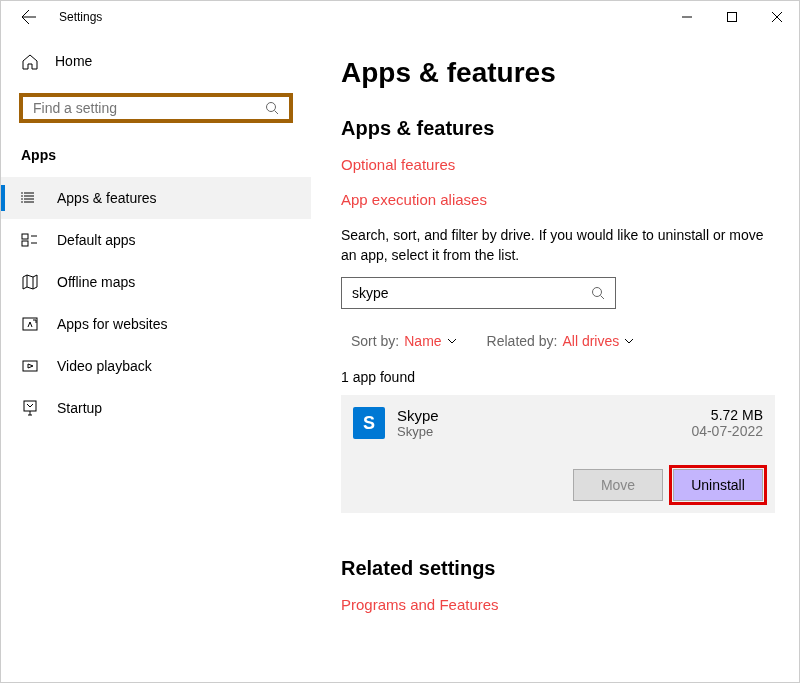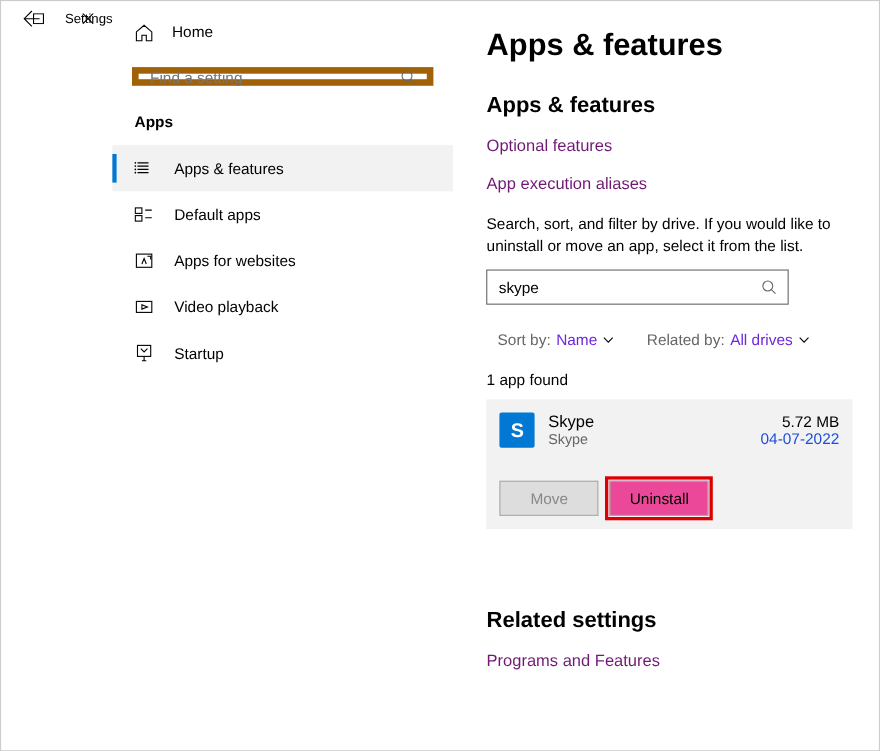--- a/index.html
+++ b/index.html
@@ -18,7 +18,7 @@
       height: 683px;
       border: 1px solid #ccc;
       display: flex;
-      flex-direction: row;
+      flex-direction: column;
       background: #fff;
     }
     .titlebar {

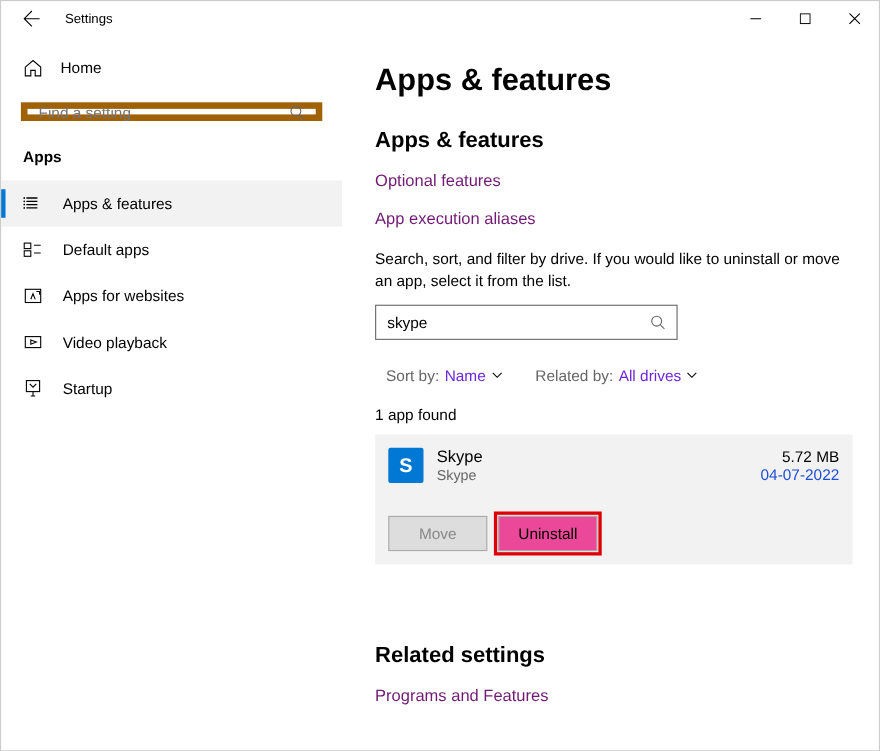--- a/index.html
+++ b/index.html
@@ -72,8 +72,8 @@
     }
     .search-box {
       margin: 12px 18px 18px 18px;
-      height: 17px;
-      border: 6px solid #a16207;
+      height: 30px;
+      border: 4px solid #a16207;
       display: flex;
       align-items: center;
       padding: 0 10px;

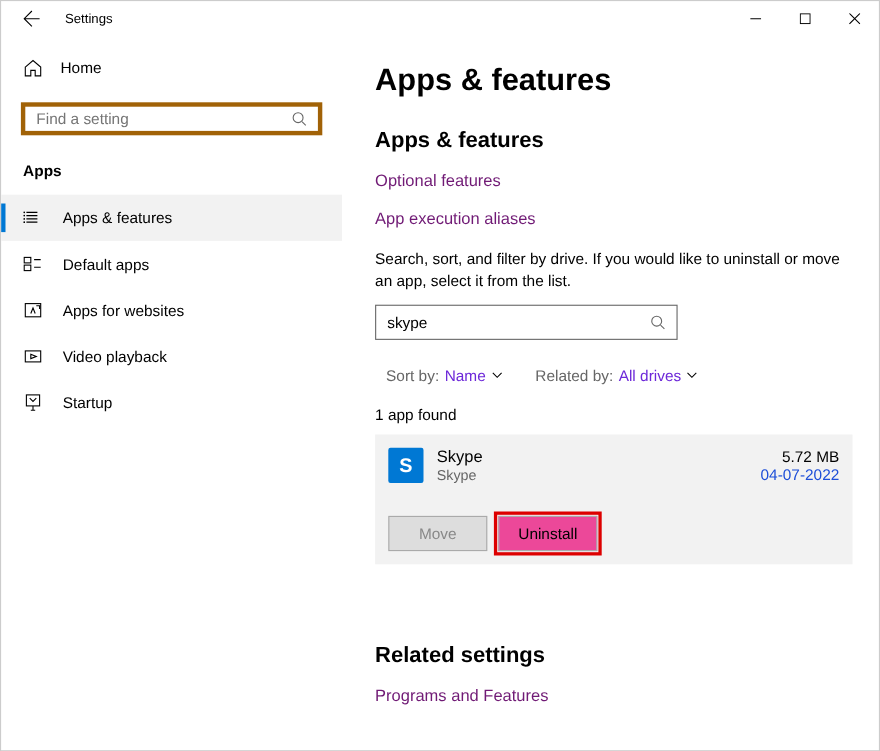--- a/index.html
+++ b/index.html
@@ -140,7 +140,7 @@
       margin-bottom: 16px;
     }
     .link {
-      color: #701a75;
+      color: #ef4444;
       cursor: pointer;
       display: block;
       margin-bottom: 18px;

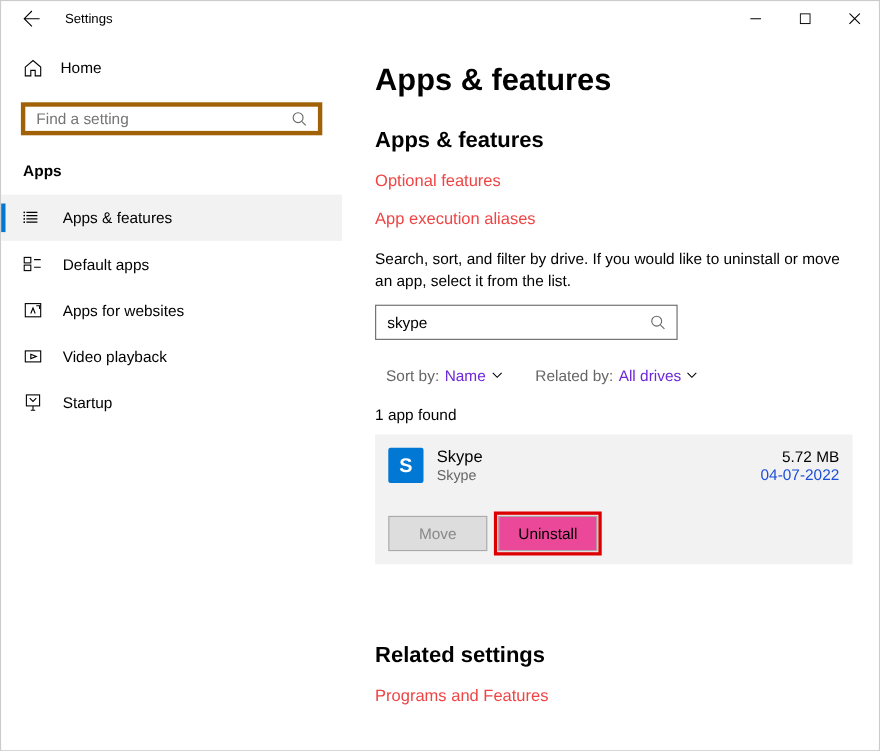--- a/index.html
+++ b/index.html
@@ -317,6 +317,14 @@
       <div class="nav-item">
         <span class="nav-icon">
           <svg width="18" height="18" viewBox="0 0 18 18">
+              <path d="M2 4 L6 2 L12 4 L16 2 V14 L12 16 L6 14 L2 16 Z M6 2 V14 M12 4 V16" stroke="#000" fill="none" stroke-width="1"></path>
+            </svg>
+        </span>
+        <span>Offline maps</span>
+      </div>
+      <div class="nav-item">
+        <span class="nav-icon">
+          <svg width="18" height="18" viewBox="0 0 18 18">
               <rect x="2" y="3" width="14" height="12" stroke="#000" fill="none"></rect>
               <path d="M7 12 L9 7 L11 12 M12 5l3 0 0 3" stroke="#000" fill="none" stroke-width="1"></path>
             </svg>

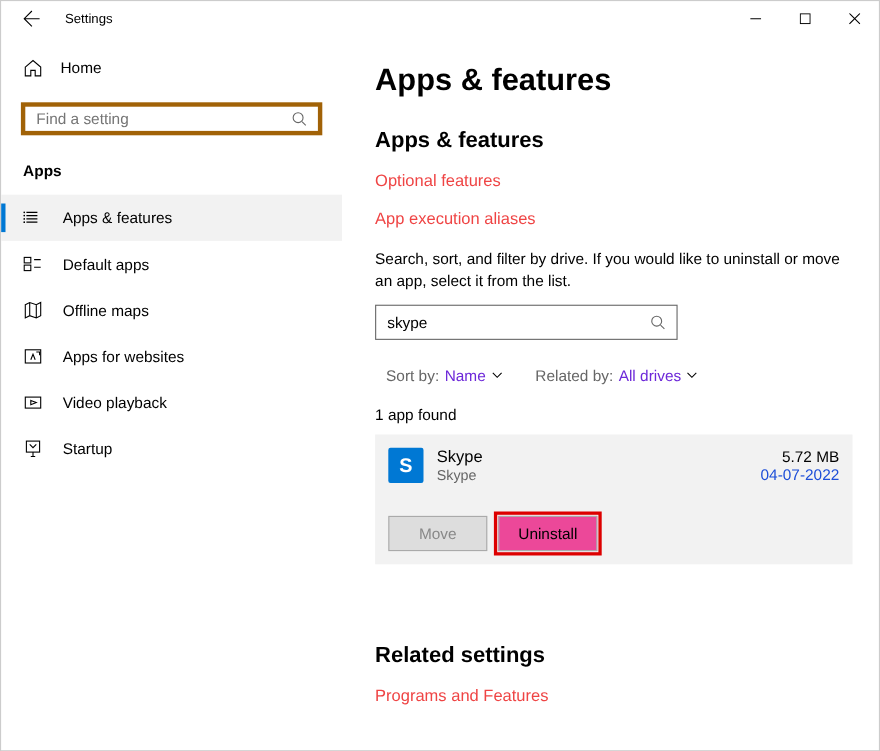--- a/index.html
+++ b/index.html
@@ -182,7 +182,7 @@
       gap: 5px;
       cursor: pointer;
     }
-    .filter .val { color: #6d28d9; text-align: center; }
+    .filter .val { color: #ef4444; text-align: center; }
     .count {
       font-size: 14px;
       margin-bottom: 10px;

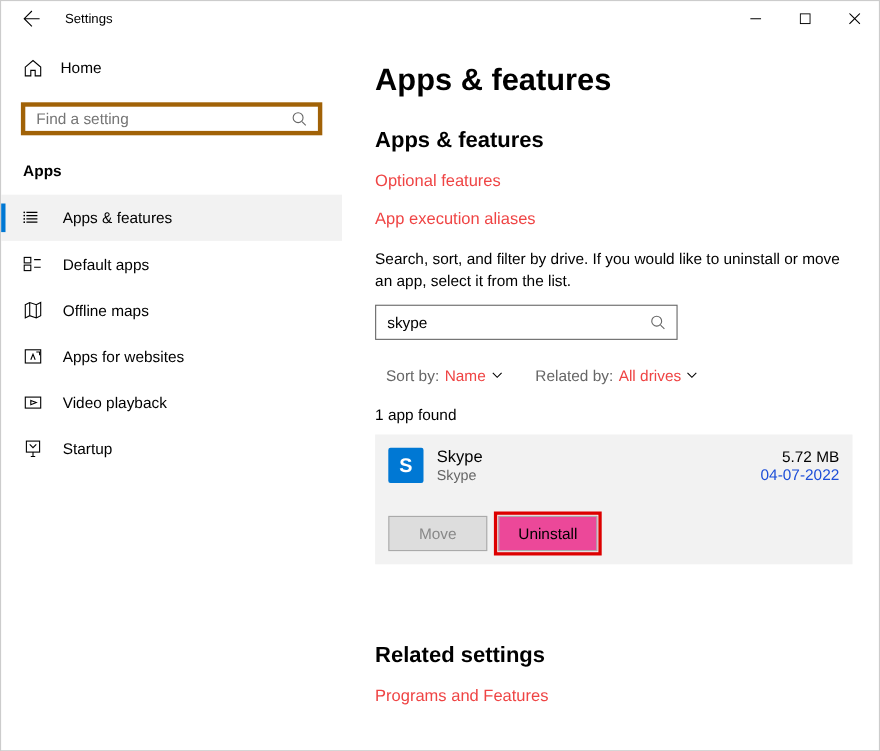--- a/index.html
+++ b/index.html
@@ -213,7 +213,7 @@
     .app-pub { font-size: 13px; color: #666; }
     .app-adv { color: #0067c0; cursor: pointer; font-size: 14px; margin-top: 2px; }
     .app-meta { text-align: right; font-size: 14px; }
-    .app-meta .date { color: #1d4ed8; }
+    .app-meta .date { color: #737373; }
     .app-actions {
       display: flex;
       gap: 10px;

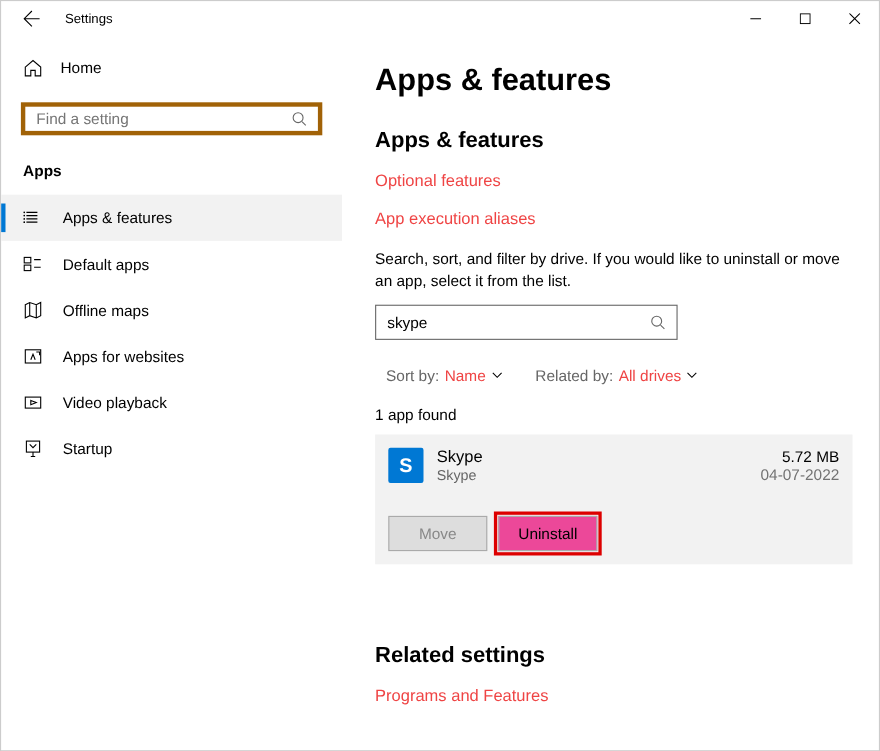--- a/index.html
+++ b/index.html
@@ -216,6 +216,7 @@
     .app-meta .date { color: #737373; }
     .app-actions {
       display: flex;
+      justify-content: flex-end;
       gap: 10px;
       margin-top: 30px;
     }

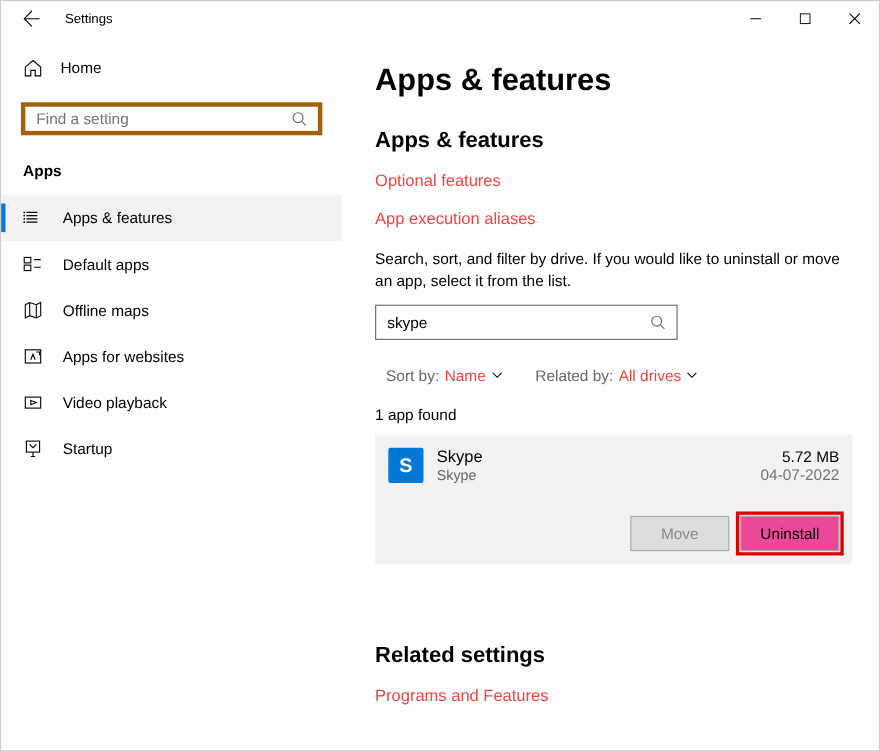--- a/index.html
+++ b/index.html
@@ -224,7 +224,7 @@
       min-width: 90px;
       height: 32px;
       border: 1px solid #aaa;
-      background: #ec4899;
+      background: #c4b5fd;
       font-family: inherit;
       font-size: 14px;
       cursor: pointer;

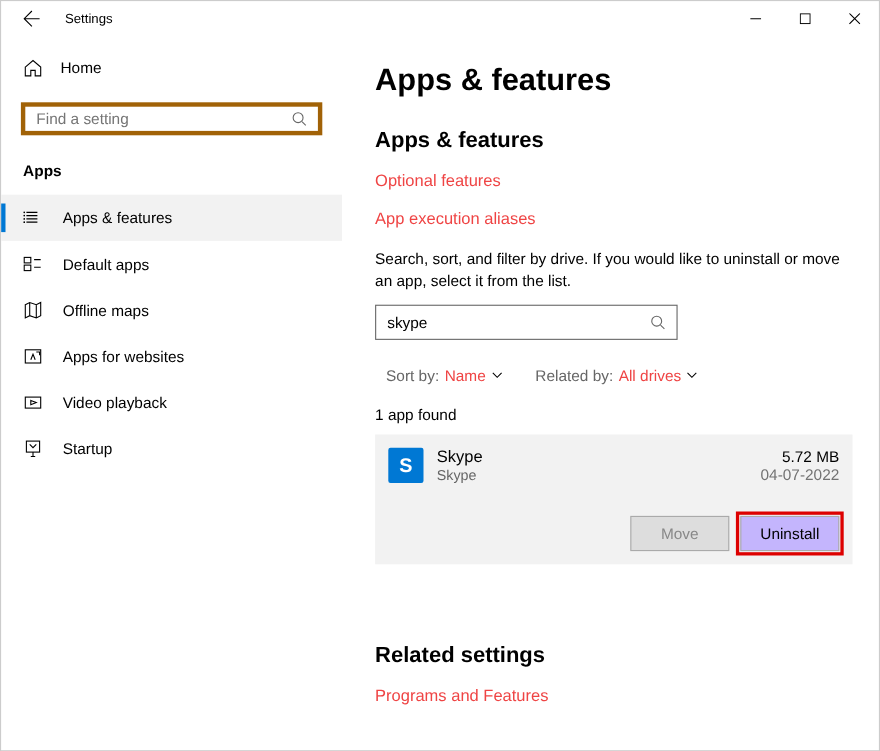--- a/index.html
+++ b/index.html
@@ -239,7 +239,7 @@
       outline: 3px solid #d00;
       outline-offset: 1px;
     }
-    .related { margin-top: 72px; }
+    .related { margin-top: 44px; }
     svg { display: block; }
   </style>
 </head>

